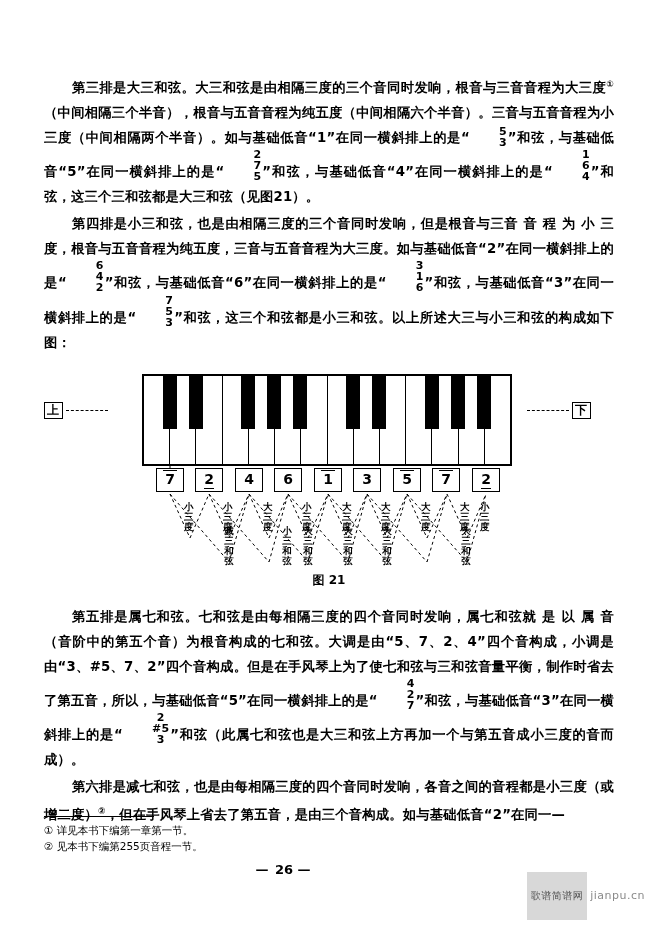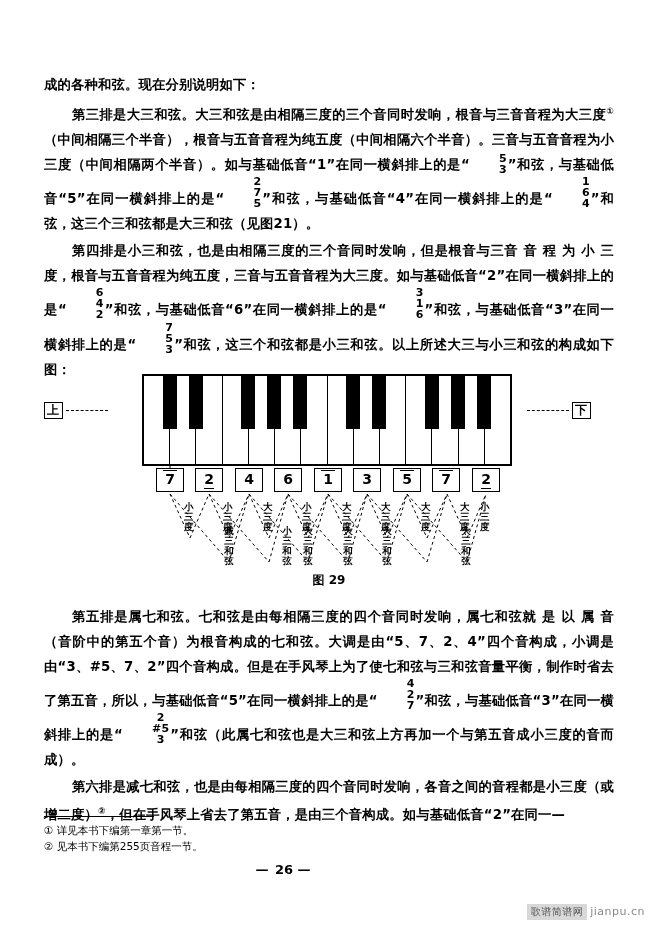--- a/index.html
+++ b/index.html
@@ -252,7 +252,6 @@
 
   <div class="text-col">
 
-    <p class="body">成的各种和弦。现在分别说明如下：</p>
 
     <p class="body indent">第三排是大三和弦。大三和弦是由相隔三度的三个音同时发响，根音与三音音程为大三度<span class="sup-small">①</span>（中间相隔三个半音），根音与五音音程为纯五度（中间相隔六个半音）。三音与五音音程为小三度（中间相隔两个半音）。如与基础低音“1”在同一横斜排上的是“<span class="frac"><span class="t">5</span><span class="b">3</span></span>”和弦，与基础低音“5”在同一横斜排上的是“<span class="frac"><span class="t">2</span><span class="b">7</span><span class="b">5</span></span>”和弦，与基础低音“4”在同一横斜排上的是“<span class="frac"><span class="t">1</span><span class="b">6</span><span class="b">4</span></span>”和弦，这三个三和弦都是大三和弦（见图21）。</p>
 

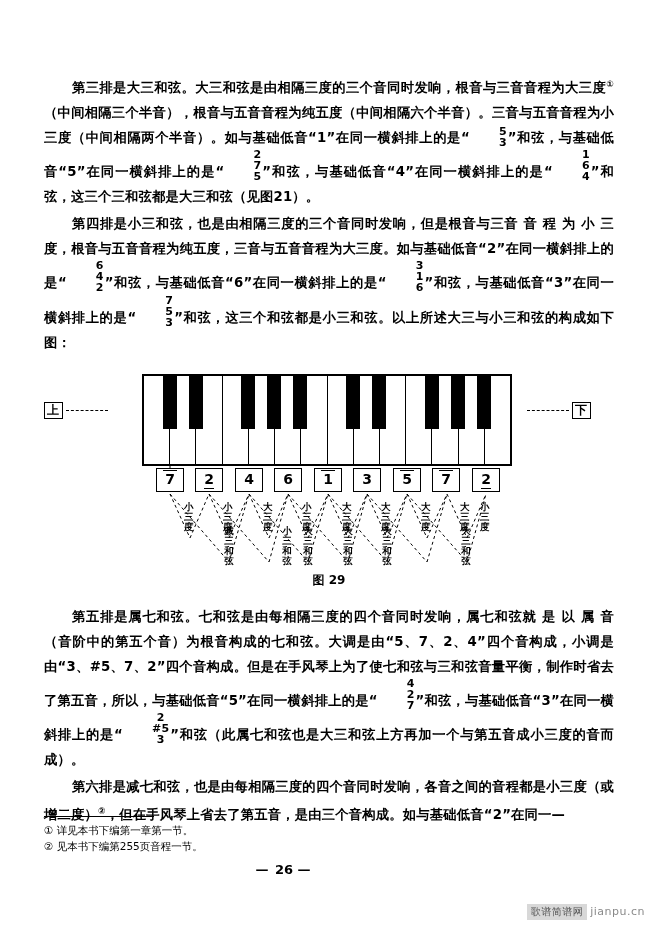--- a/index.html
+++ b/index.html
@@ -367,7 +367,7 @@
     <div class="chord-label" style="left:337px; top:160px;">大三和弦</div>
     <div class="chord-label" style="left:416px; top:160px;">大三和弦</div>
 
-    <div class="fig-caption">图 29</div>
+    <div class="fig-caption">图 21</div>
   </div>
 
   <div class="text-col2">

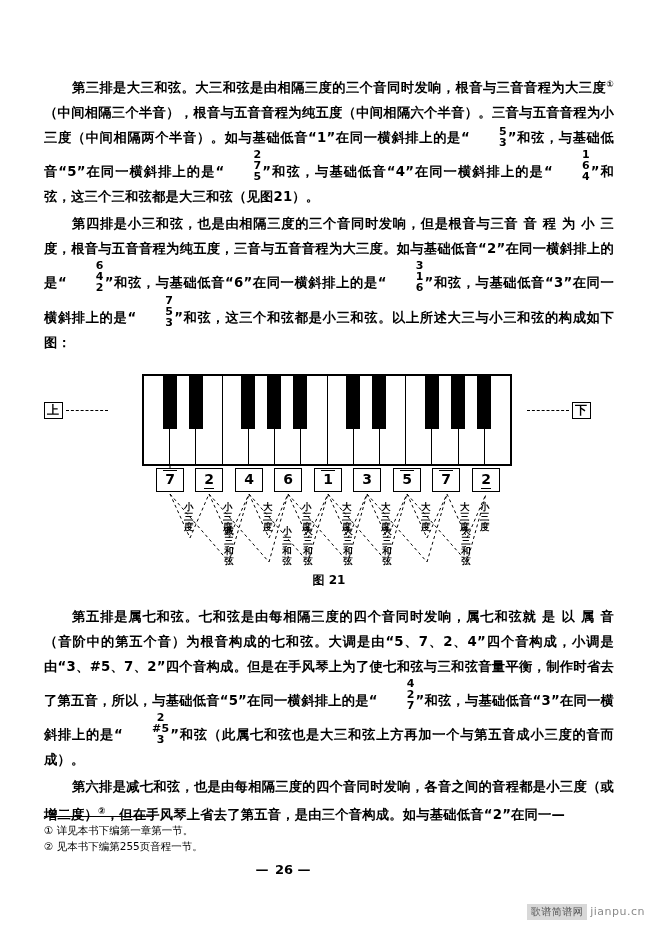--- a/index.html
+++ b/index.html
@@ -240,7 +240,7 @@
     display: inline-block;
     background: #d8d8d8;
     color: #555;
-    padding: 1px 4px;
+    padding: 17px 4px;
     font-size: 10px;
     margin-right: 3px;
   }

